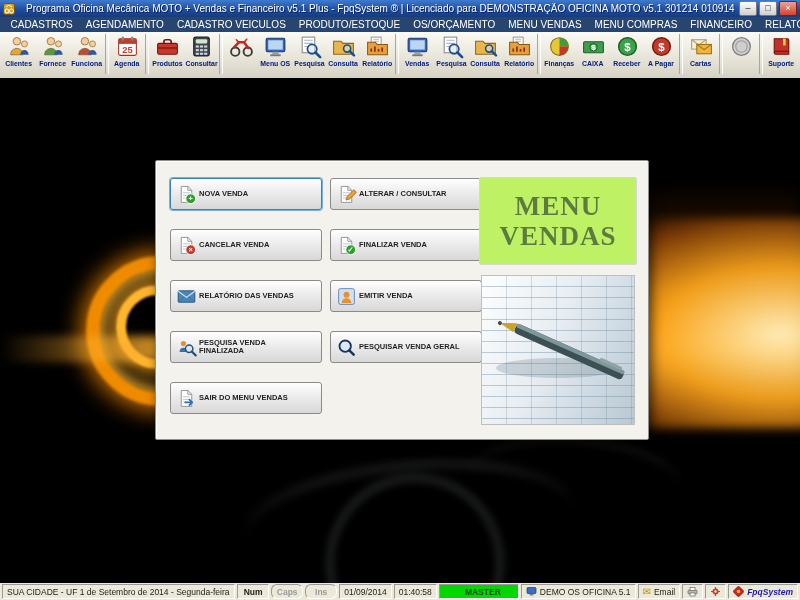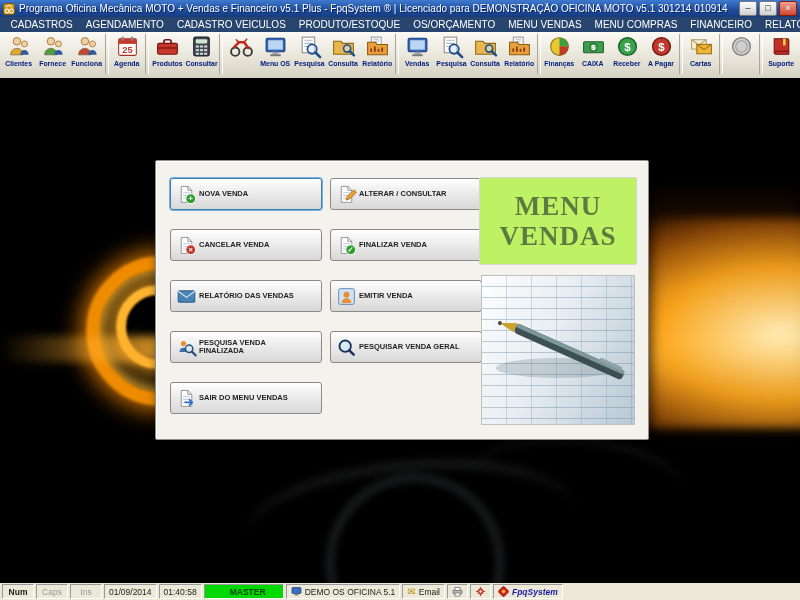--- a/index.html
+++ b/index.html
@@ -11,7 +11,7 @@
             display:flex;align-items:center;padding:0 3px;gap:4px;}
   .titlebar .app-icon{width:12px;height:12px;flex:0 0 auto;}
   .title-text{color:#fff;font-size:10px;white-space:nowrap;overflow:hidden;flex:1;
-              text-shadow:1px 1px 0 rgba(0,20,80,.8);}
+              text-shadow:1px 1px 0 rgba(0,20,80,.8);margin-left:7px;}
   .win-btns{display:flex;gap:2px;}
   .wb{width:16px;height:13px;font-size:9px;line-height:12px;text-align:center;color:#222;
       background:linear-gradient(#fdfdfd,#cfcfcf);border:1px solid #7a7a7a;border-radius:2px;cursor:default;}

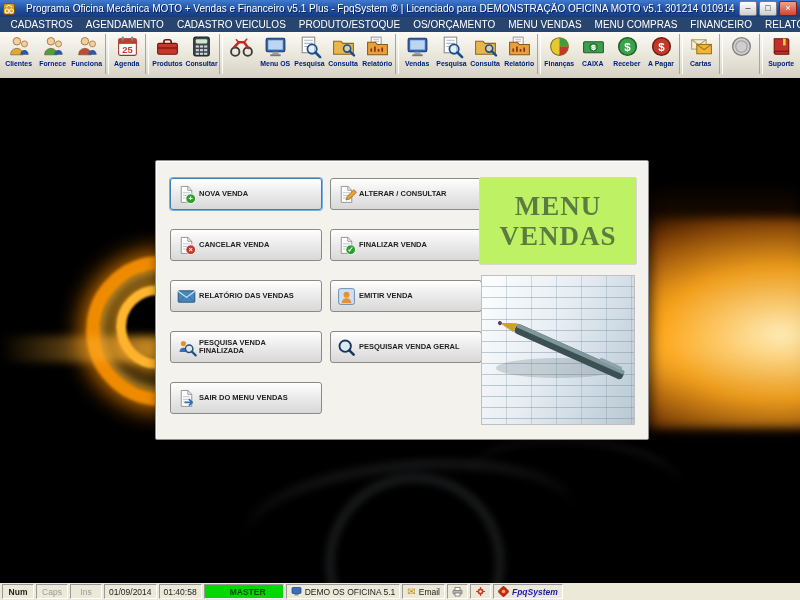--- a/index.html
+++ b/index.html
@@ -469,6 +469,7 @@
   </div>
 
   <div class="statusbar">
+    <div class="sb-panel sb-loc">SUA CIDADE - UF  1 de Setembro de 2014 - Segunda-feira</div>
     <div class="sb-panel sb-sm">Num</div>
     <div class="sb-panel sb-sm dim">Caps</div>
     <div class="sb-panel sb-sm dim">Ins</div>

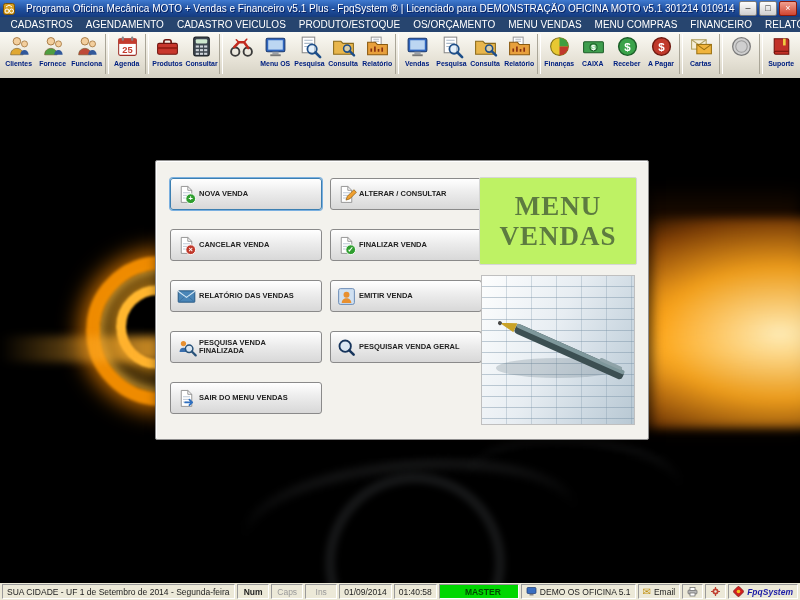--- a/index.html
+++ b/index.html
@@ -86,7 +86,7 @@
             display:flex;align-items:center;padding:0 4px;white-space:nowrap;gap:3px;color:#222;}
   .sb-loc{flex:1;}
   .sb-sm{min-width:22px;justify-content:center;font-weight:bold;}
-  .dim{color:#9a9a9a;font-weight:normal;}
+  .dim{color:#9a9a9a;font-weight:bold;border-radius:6px;}
   .sb-master{background:#00d800;color:#004a00;font-weight:bold;min-width:62px;justify-content:center;padding-left:12px;}
   .sb-brand{font-weight:bold;font-style:italic;color:#1a1aa6;}
   .sb-ico{width:11px;height:11px;flex:0 0 auto;}

